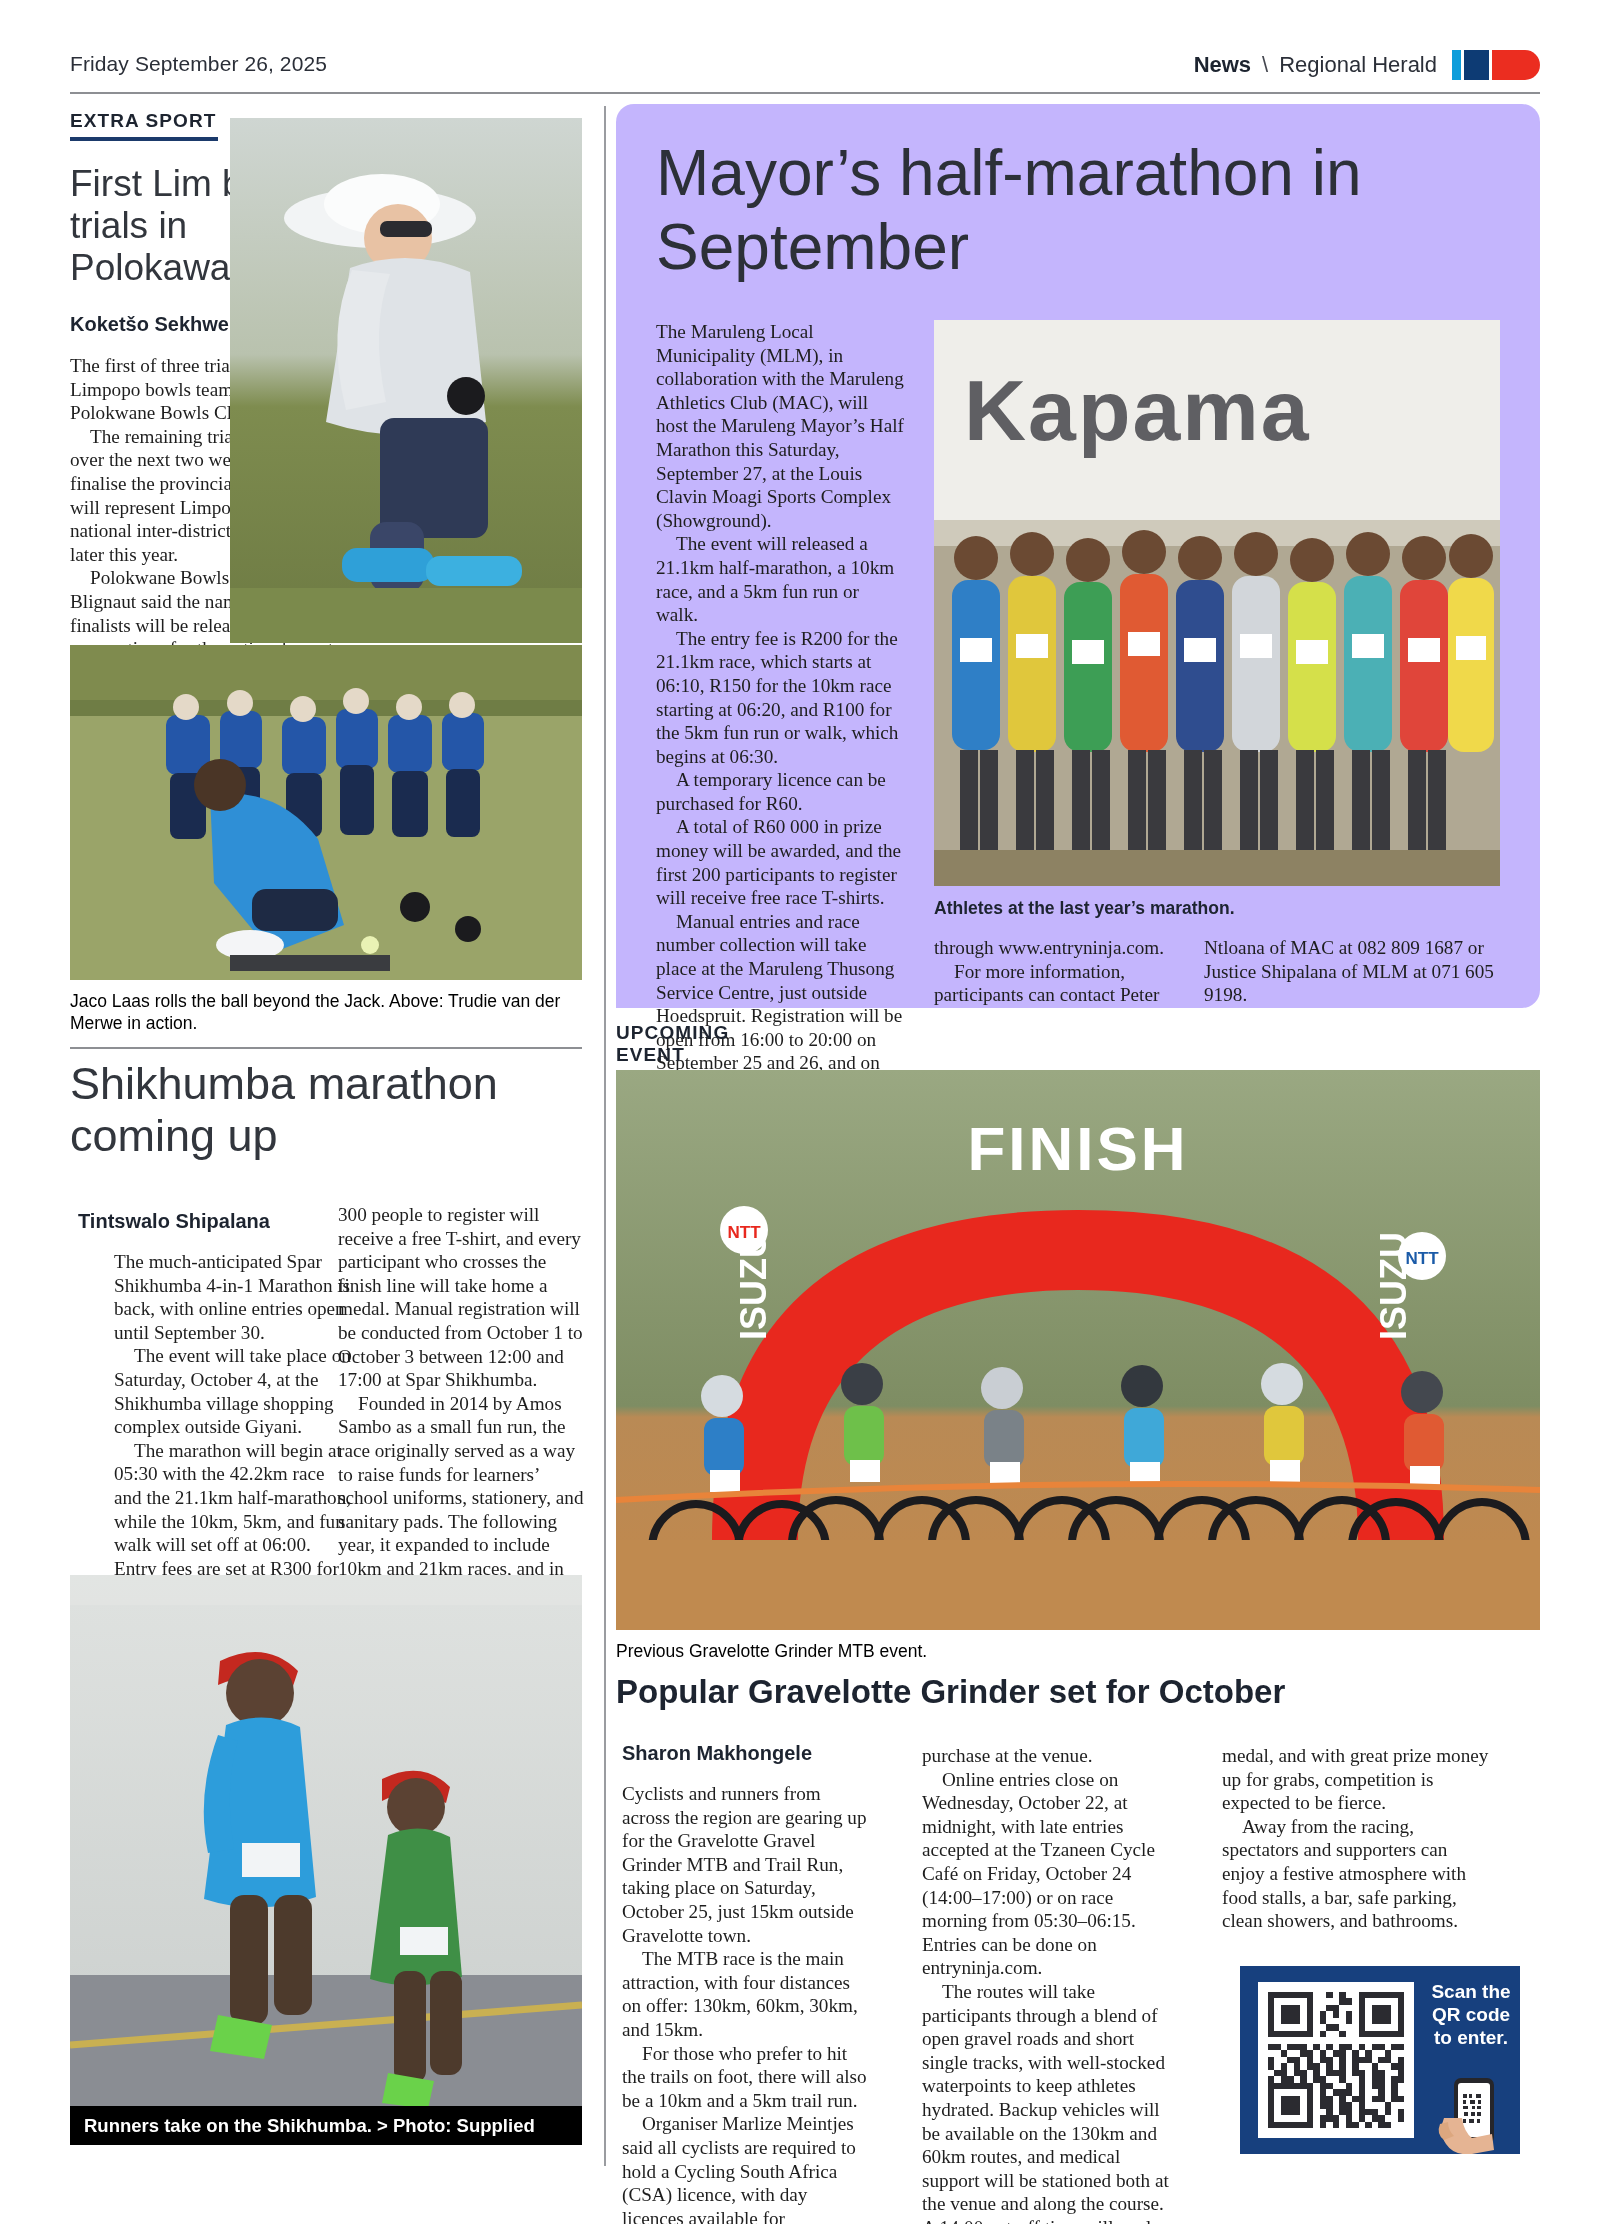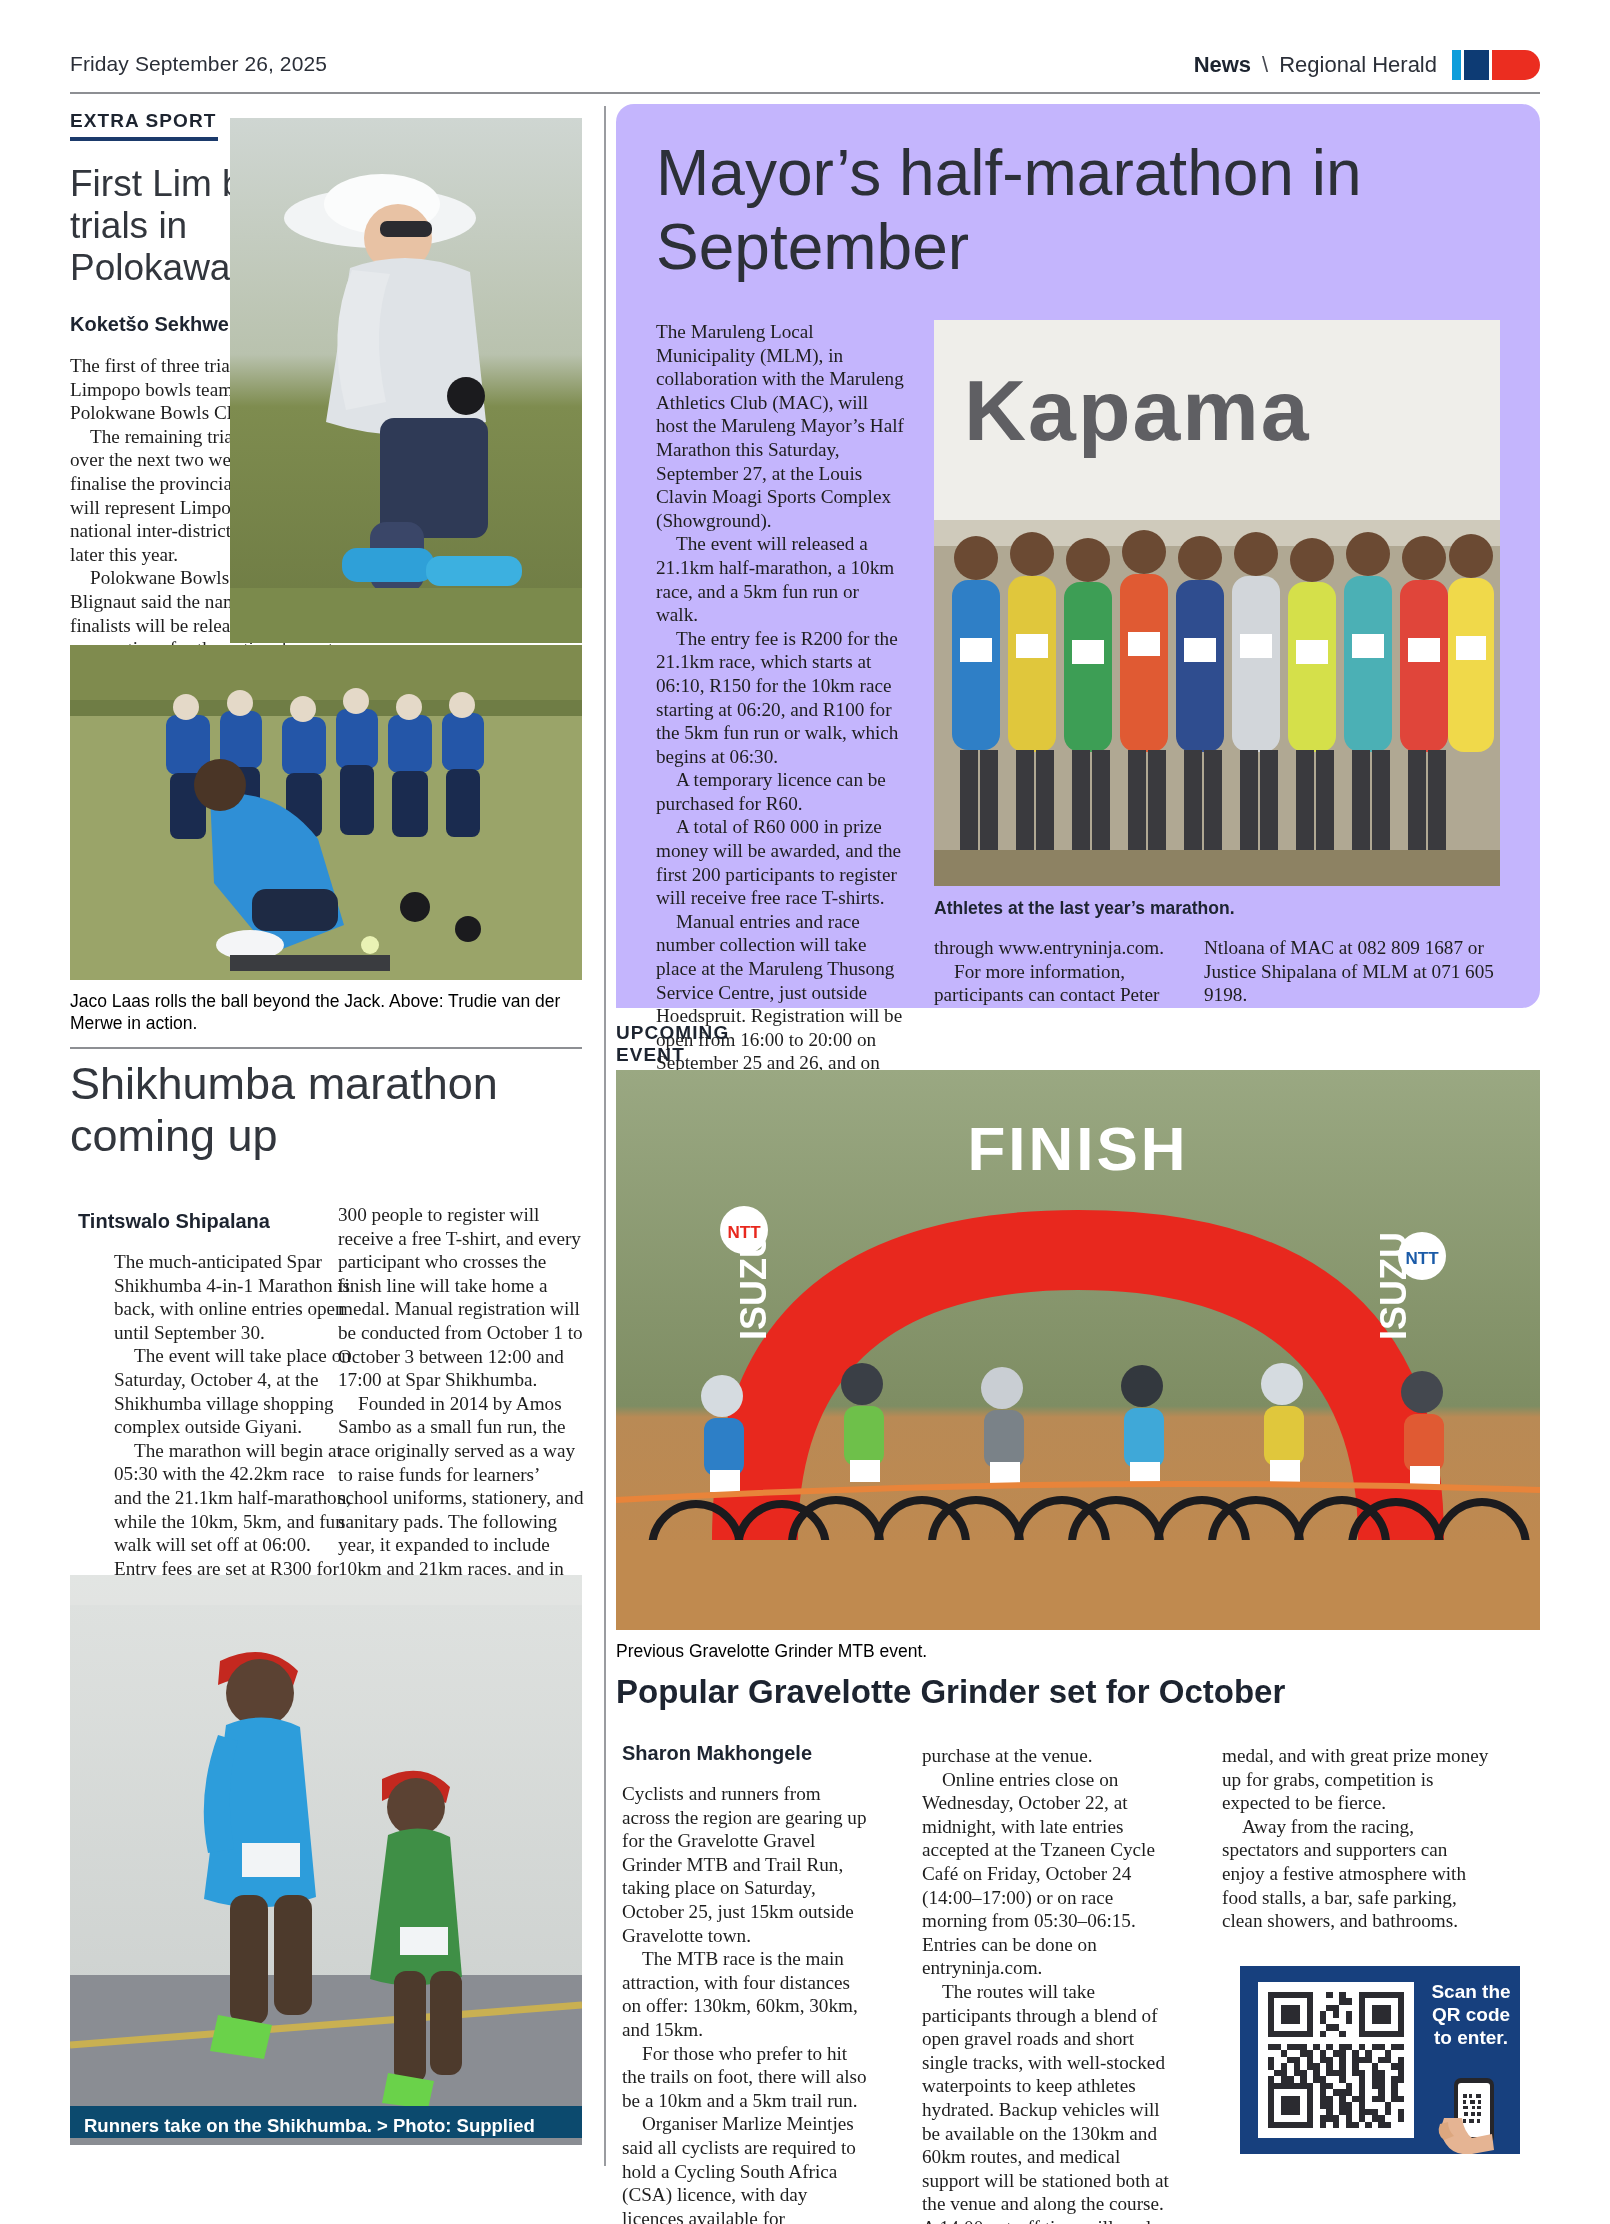--- a/index.html
+++ b/index.html
@@ -60,7 +60,7 @@
   .shik-c1{position:absolute;left:78px;top:1250px;width:240px;margin-left:36px;}
   .shik-c2{position:absolute;left:338px;top:1203px;width:248px;}
   .ph-runners{position:absolute;left:70px;top:1575px;width:512px;height:570px;overflow:hidden;}
-  .redcap{position:absolute;left:70px;top:2106px;width:512px;height:32px;background:#0c4a6e;}
+  .redcap{position:absolute;left:70px;top:2106px;width:512px;height:39px;background:#000000;}
   .redcap span{position:absolute;left:14px;top:9px;font-family:"Liberation Sans",sans-serif;
     font-weight:bold;font-size:18.5px;color:#fff;}
 

